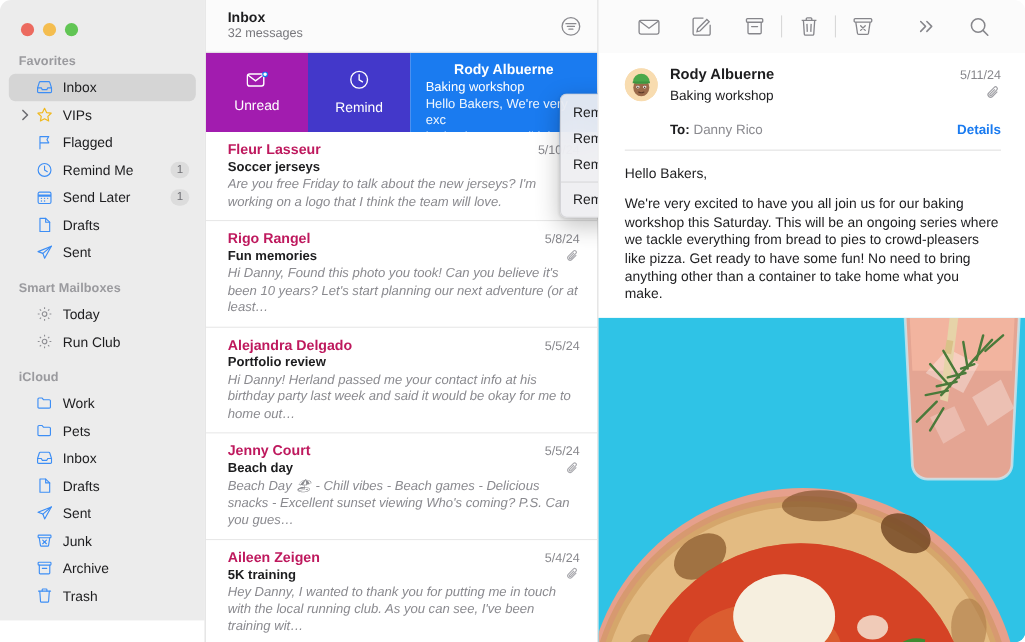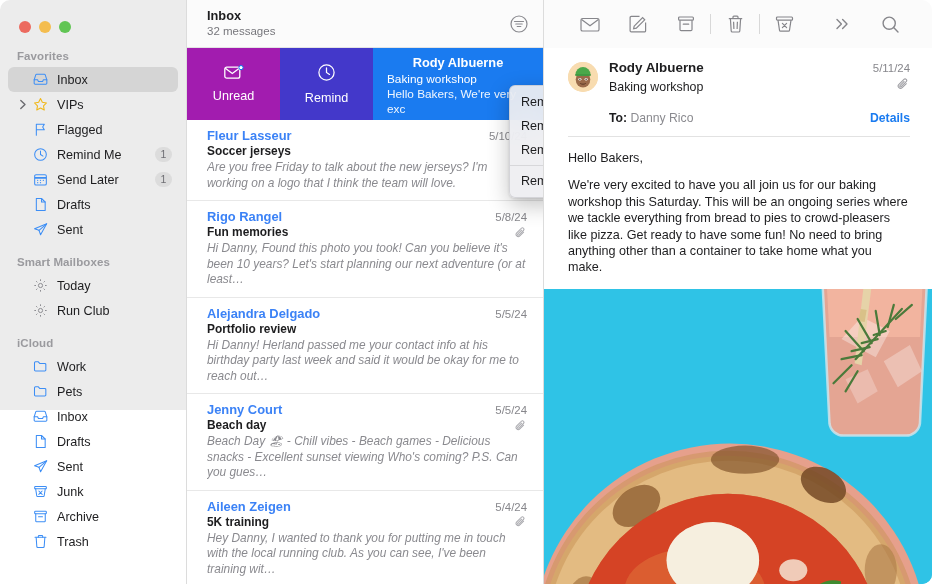--- a/index.html
+++ b/index.html
@@ -20,7 +20,7 @@
 
   
   .sidebar {
-    width: 186px; height: 410px;
+    width: 186px; height: 564px;
     background: #ececec;
     flex: 0 0 186px;
     padding-top: 0;

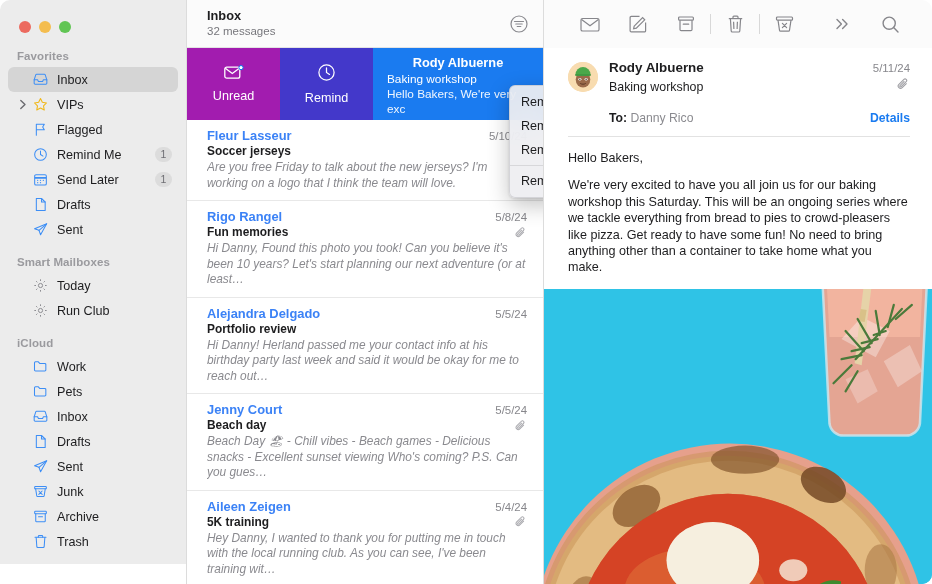--- a/index.html
+++ b/index.html
@@ -156,7 +156,7 @@
     display: flex; align-items: baseline;
   }
   .msg-row .mr-from {
-    font-size: 12.9px; font-weight: 700; color: #3b82f6; flex: 1;
+    font-size: 12.9px; font-weight: 700; color: #be185d; flex: 1;
     white-space: nowrap; overflow: hidden;
   }
   .msg-row .mr-date {

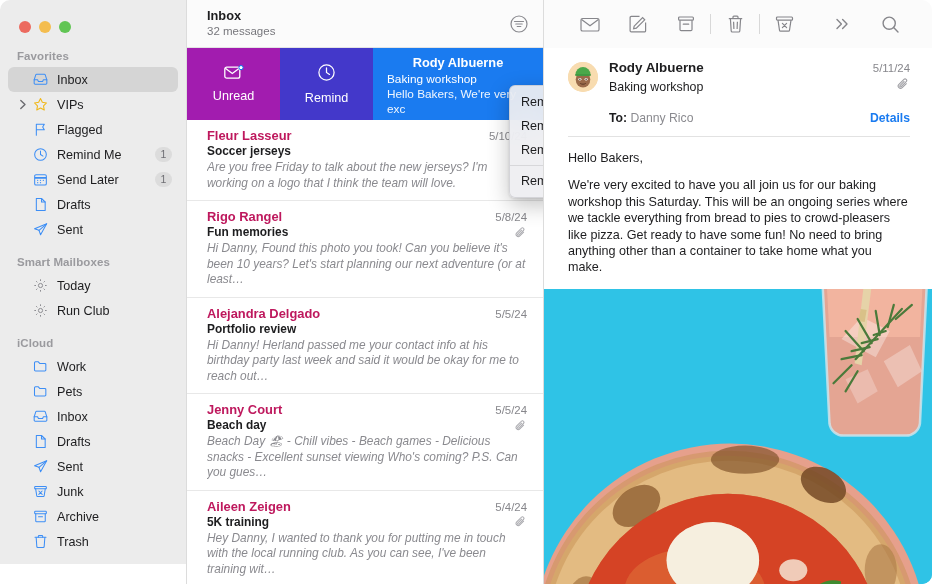--- a/index.html
+++ b/index.html
@@ -549,7 +549,7 @@
           <div class="mr-mid">
             <div class="mr-subj">Portfolio review</div>
           </div>
-          <div class="mr-prev">Hi Danny! Herland passed me your contact info at his birthday party last week and said it would be okay for me to reach out…</div>
+          <div class="mr-prev">Hi Danny! Herland passed me your contact info at his birthday party last week and said it would be okay for me to home out…</div>
         </div>
         <div class="msg-row">
           <div class="mr-top">

